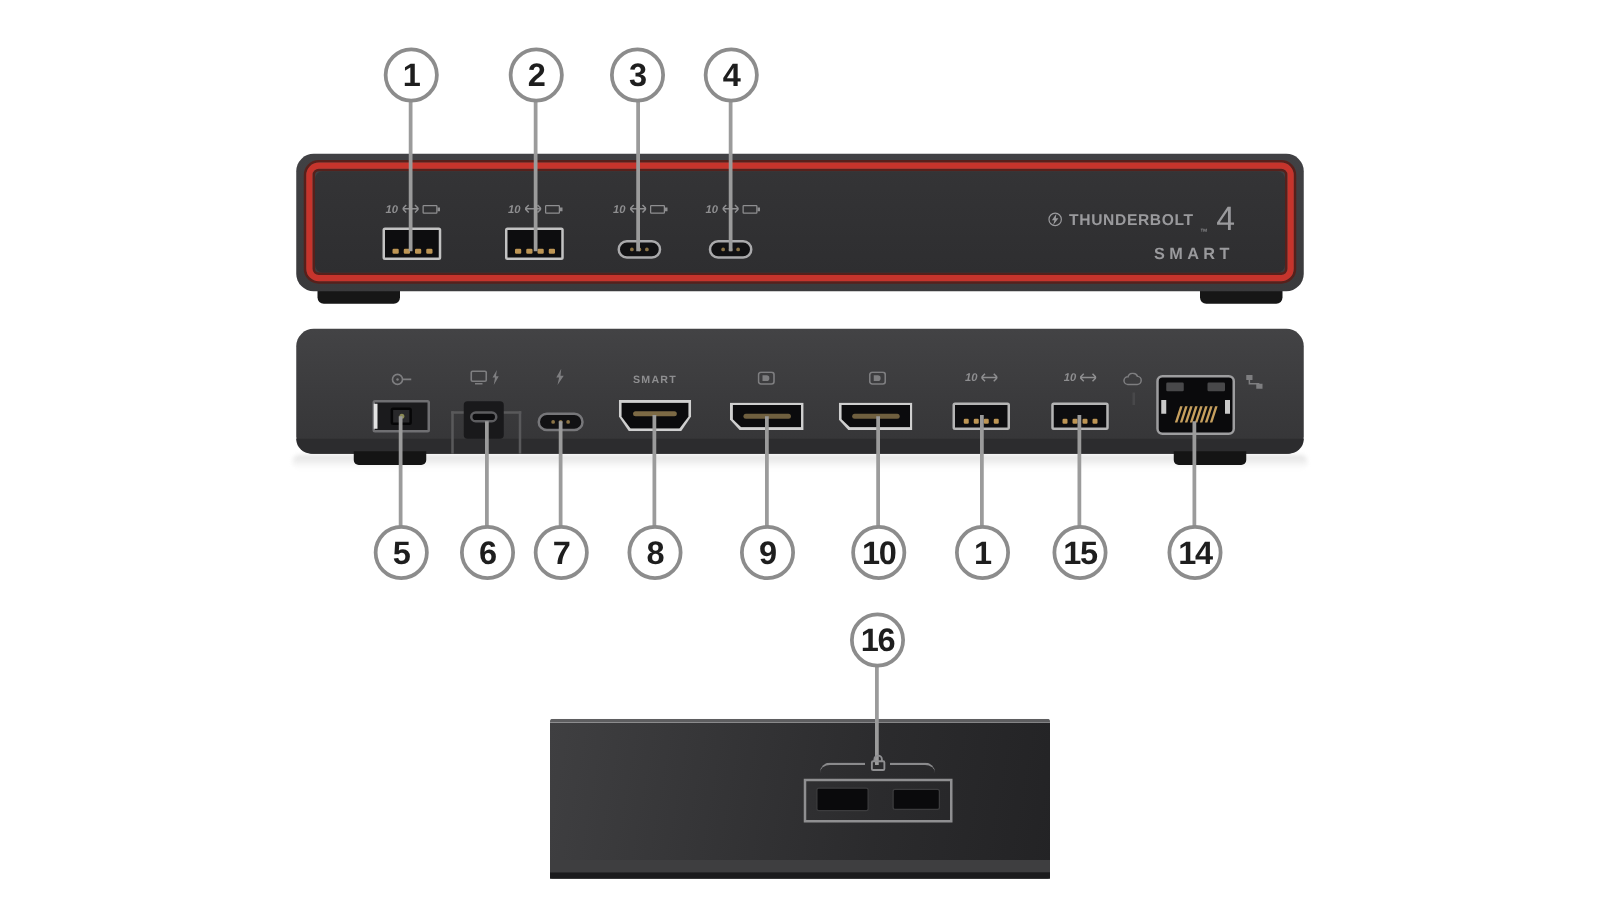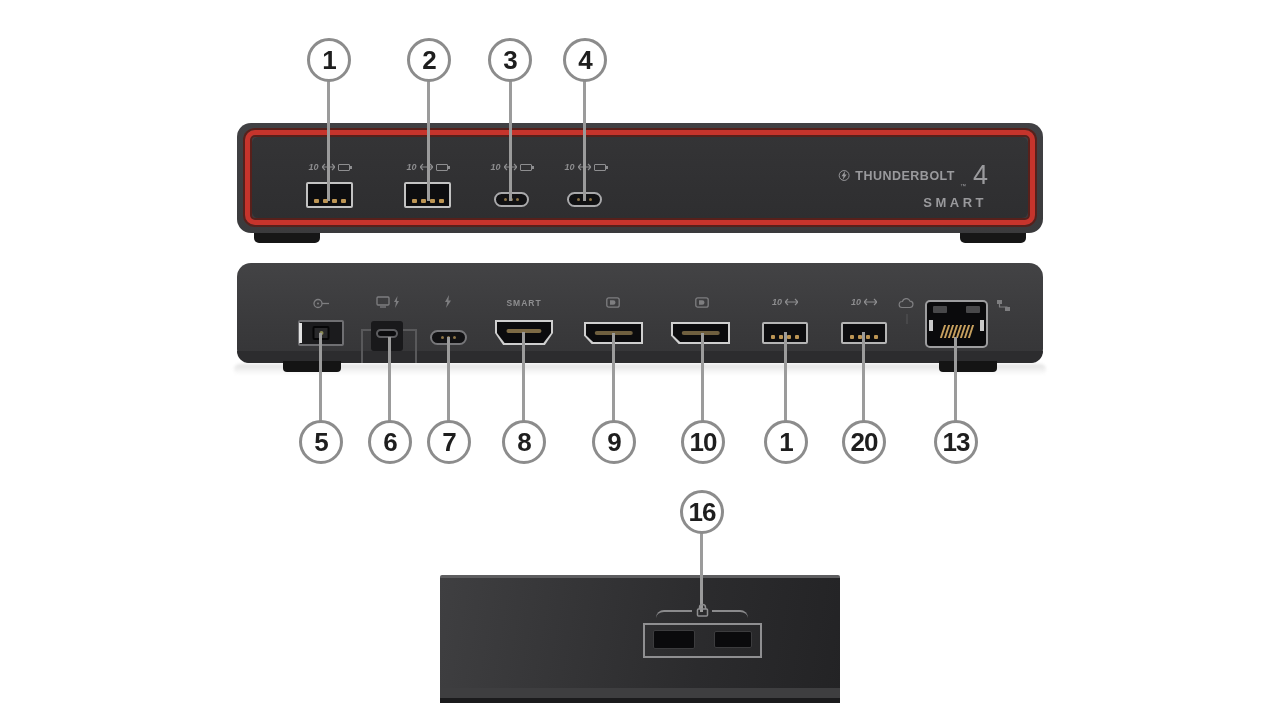--- a/index.html
+++ b/index.html
@@ -394,7 +394,7 @@
       <span>1</span>
     </div>
   <div class="callout" style="left:842px;top:420px;">
-      <span>20</span>
+      <span>15</span>
     </div>
   <div class="callout" style="left:934px;top:420px;">
       <span>13</span>

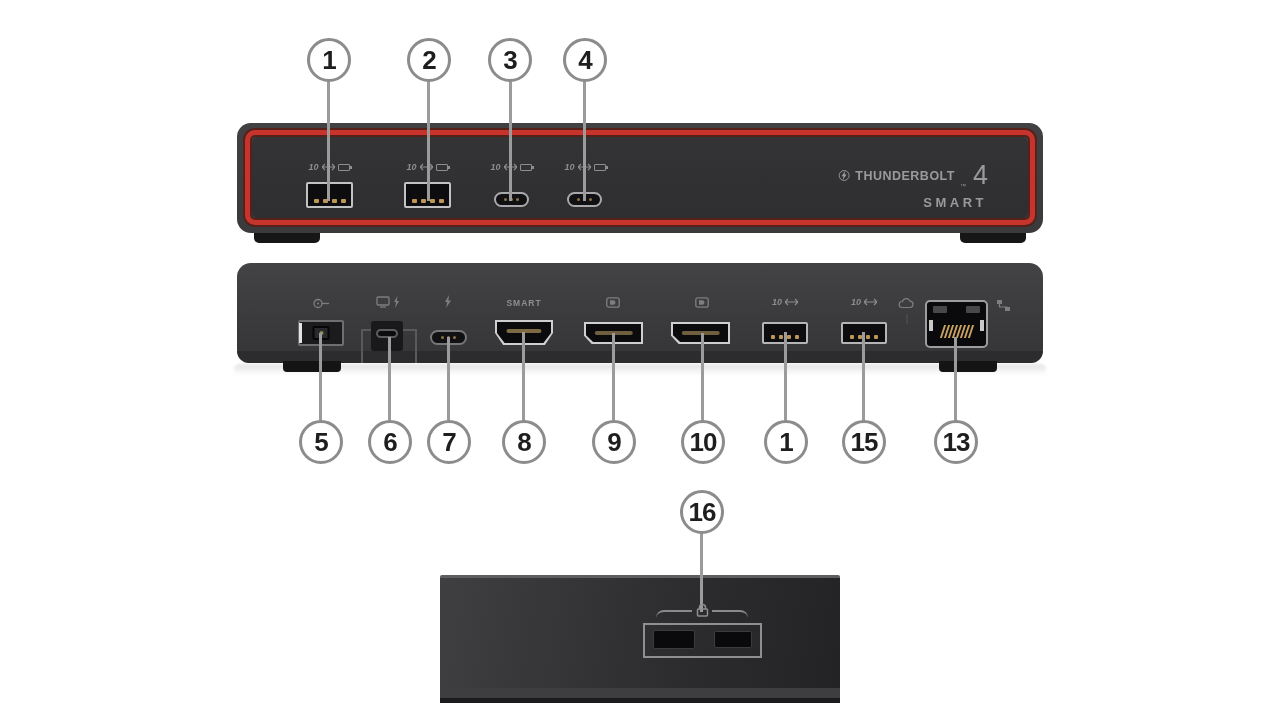--- a/index.html
+++ b/index.html
@@ -397,7 +397,7 @@
       <span>15</span>
     </div>
   <div class="callout" style="left:934px;top:420px;">
-      <span>13</span>
+      <span>14</span>
     </div>
   <div class="callout" style="left:680px;top:490px;">
       <span>16</span>

